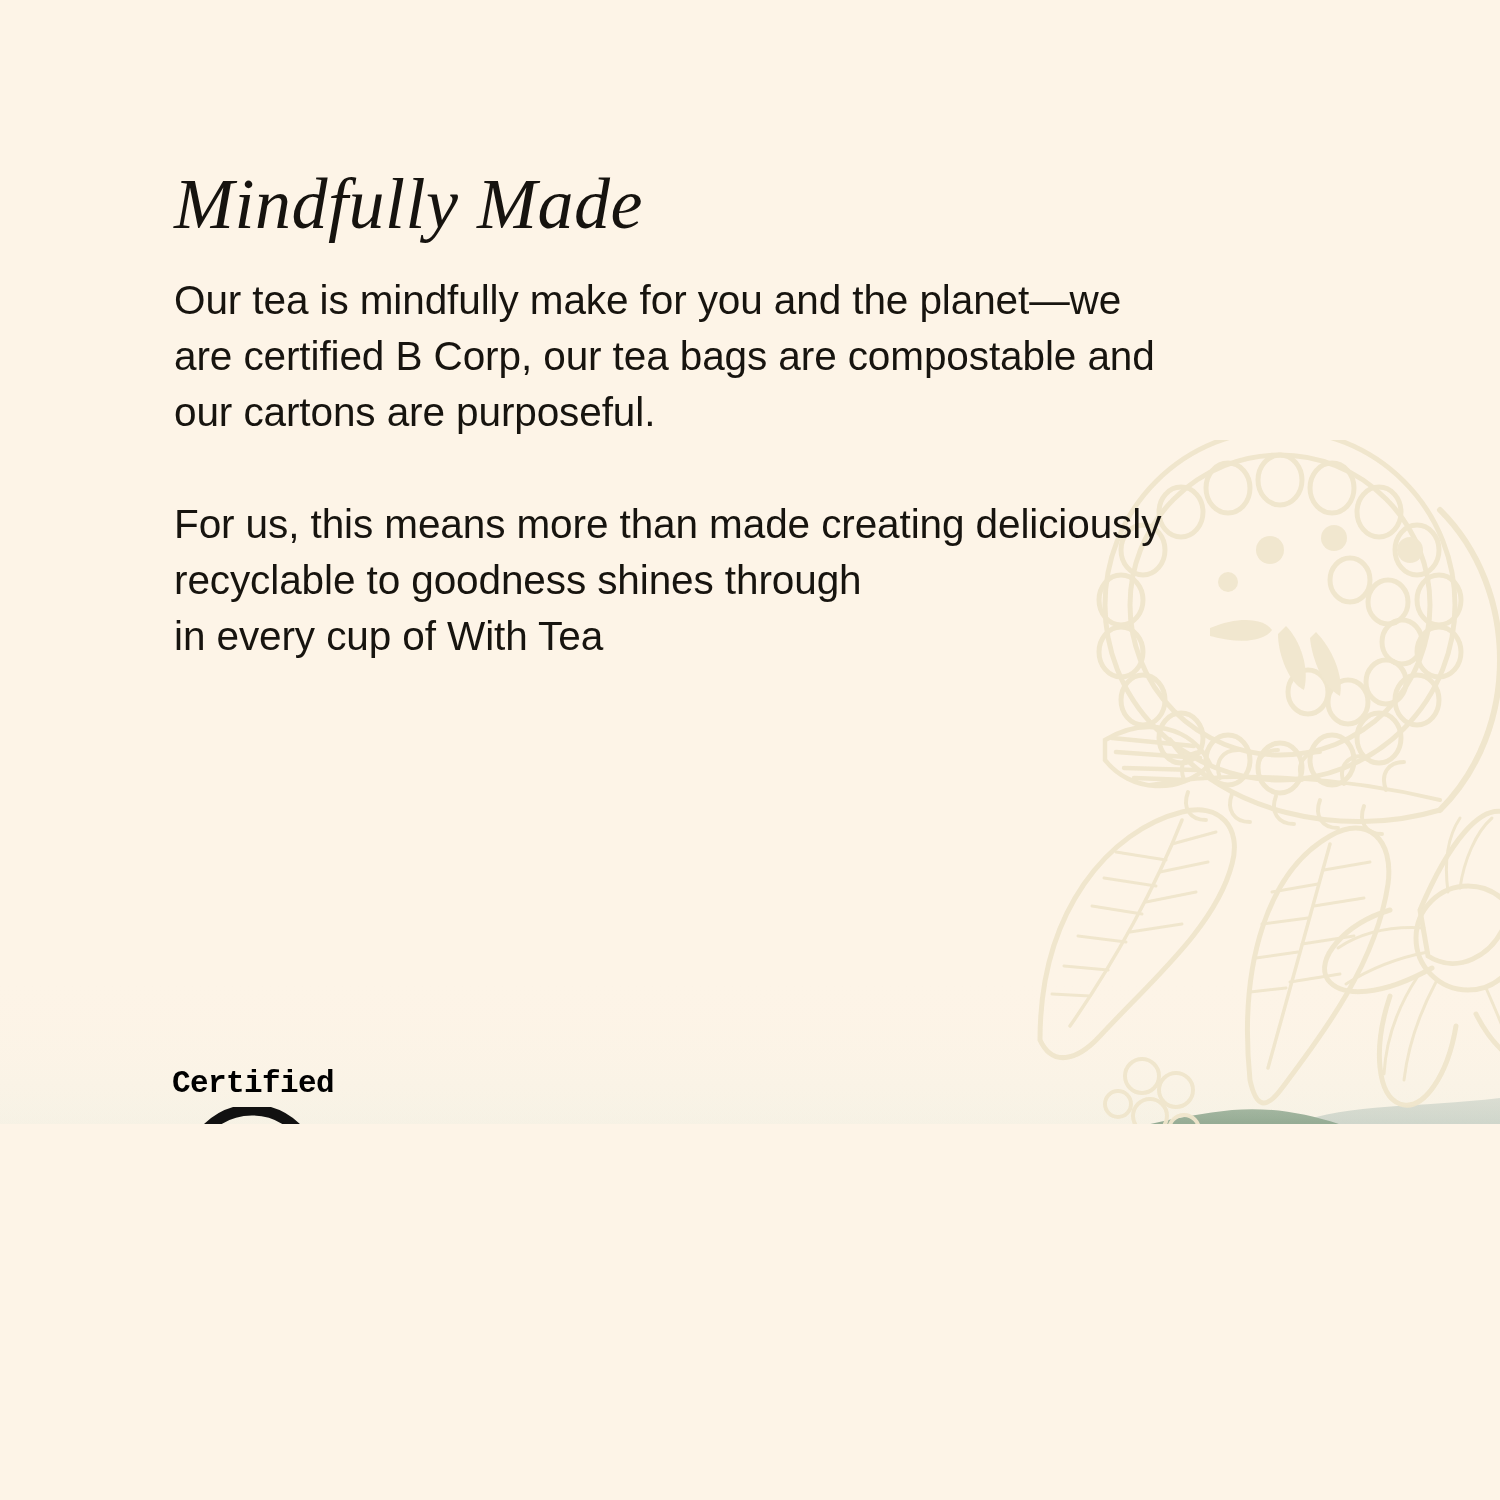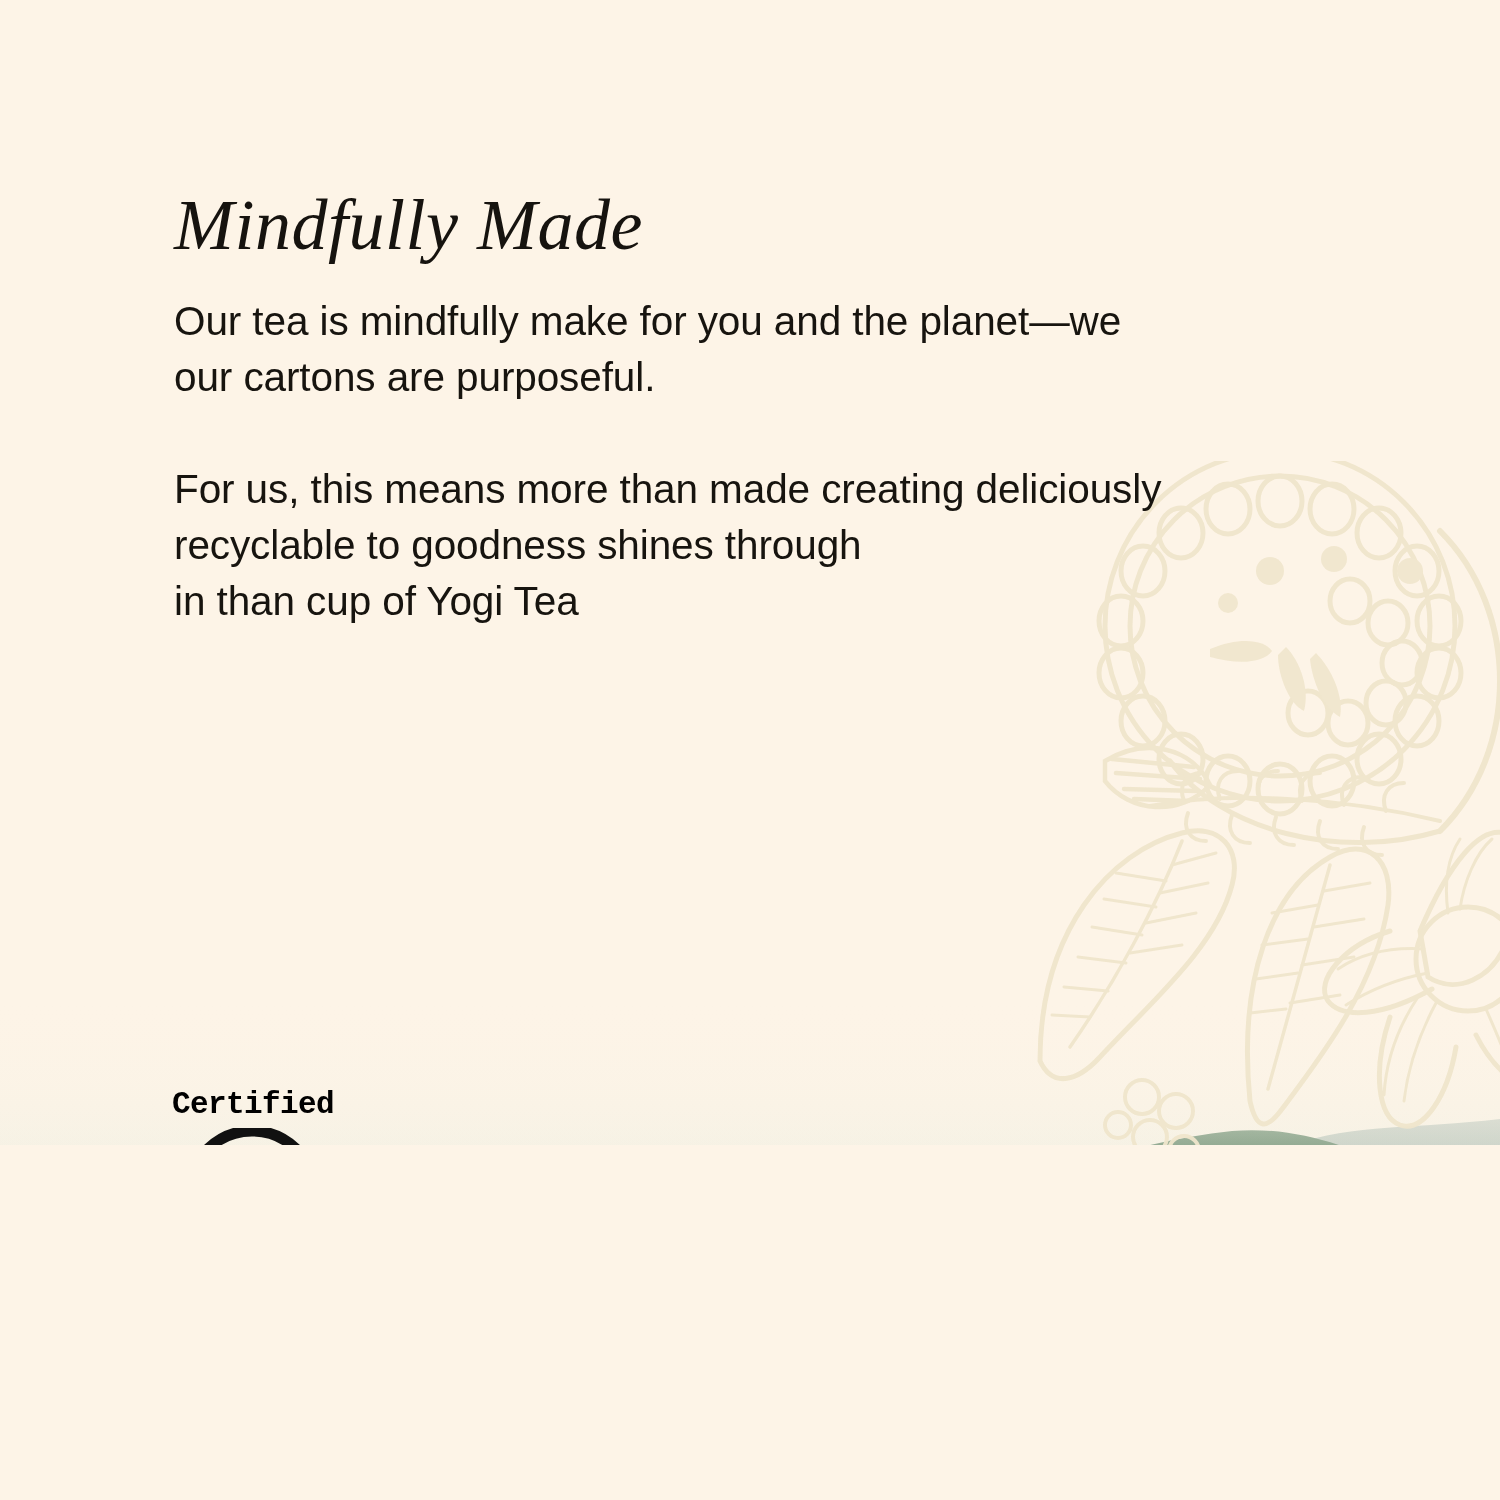--- a/index.html
+++ b/index.html
@@ -14,7 +14,6 @@
     width:1500px;height:1124px;
     background:#fdf4e7;
     overflow:hidden;
-    margin-top:21px;
   }
 
   

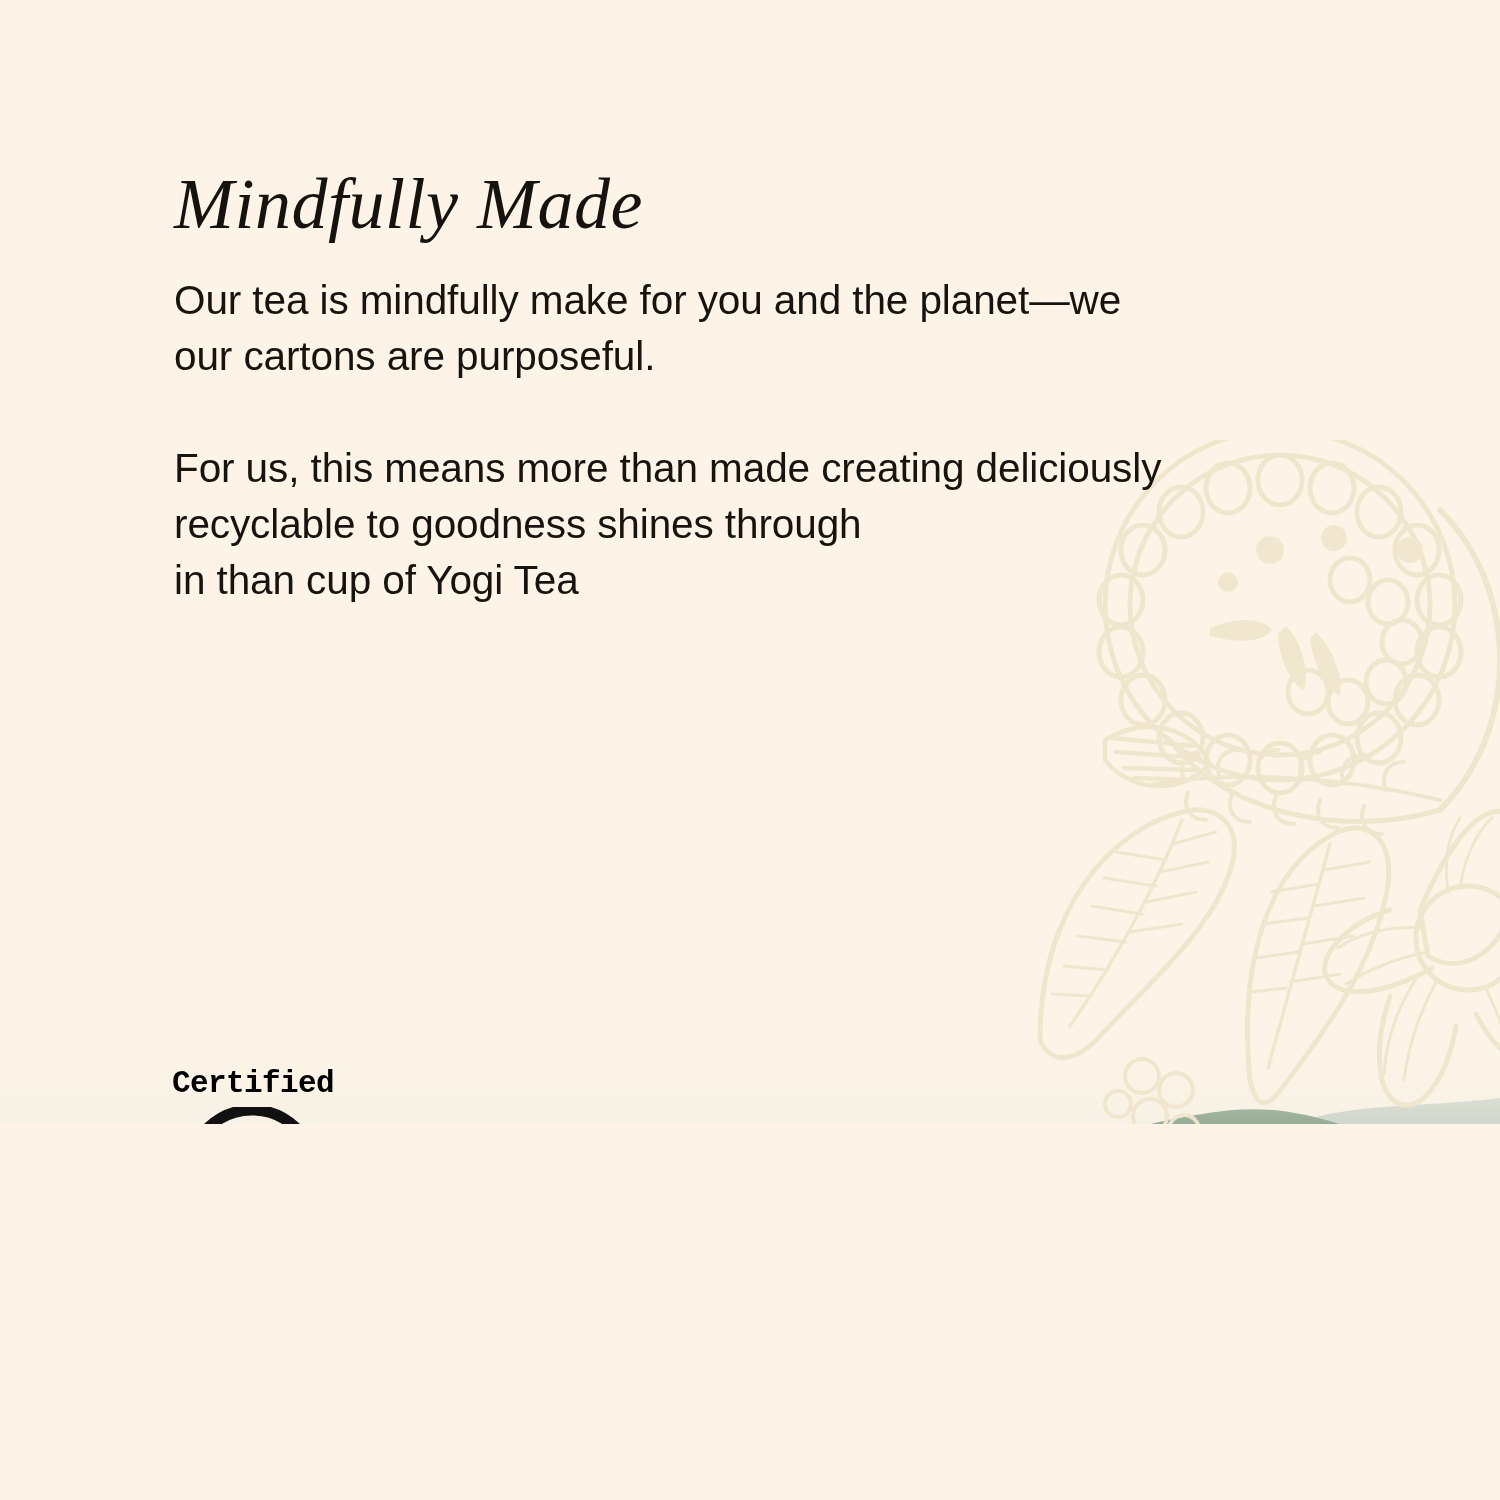--- a/index.html
+++ b/index.html
@@ -394,6 +394,7 @@
 
     <p class="para">
       <span class="ln">Our tea is mindfully make for you and the planet—we</span>
+      <span class="ln">are certified B Corp, our tea bags are compostable and</span>
       <span class="ln">our cartons are purposeful.</span>
     </p>
 

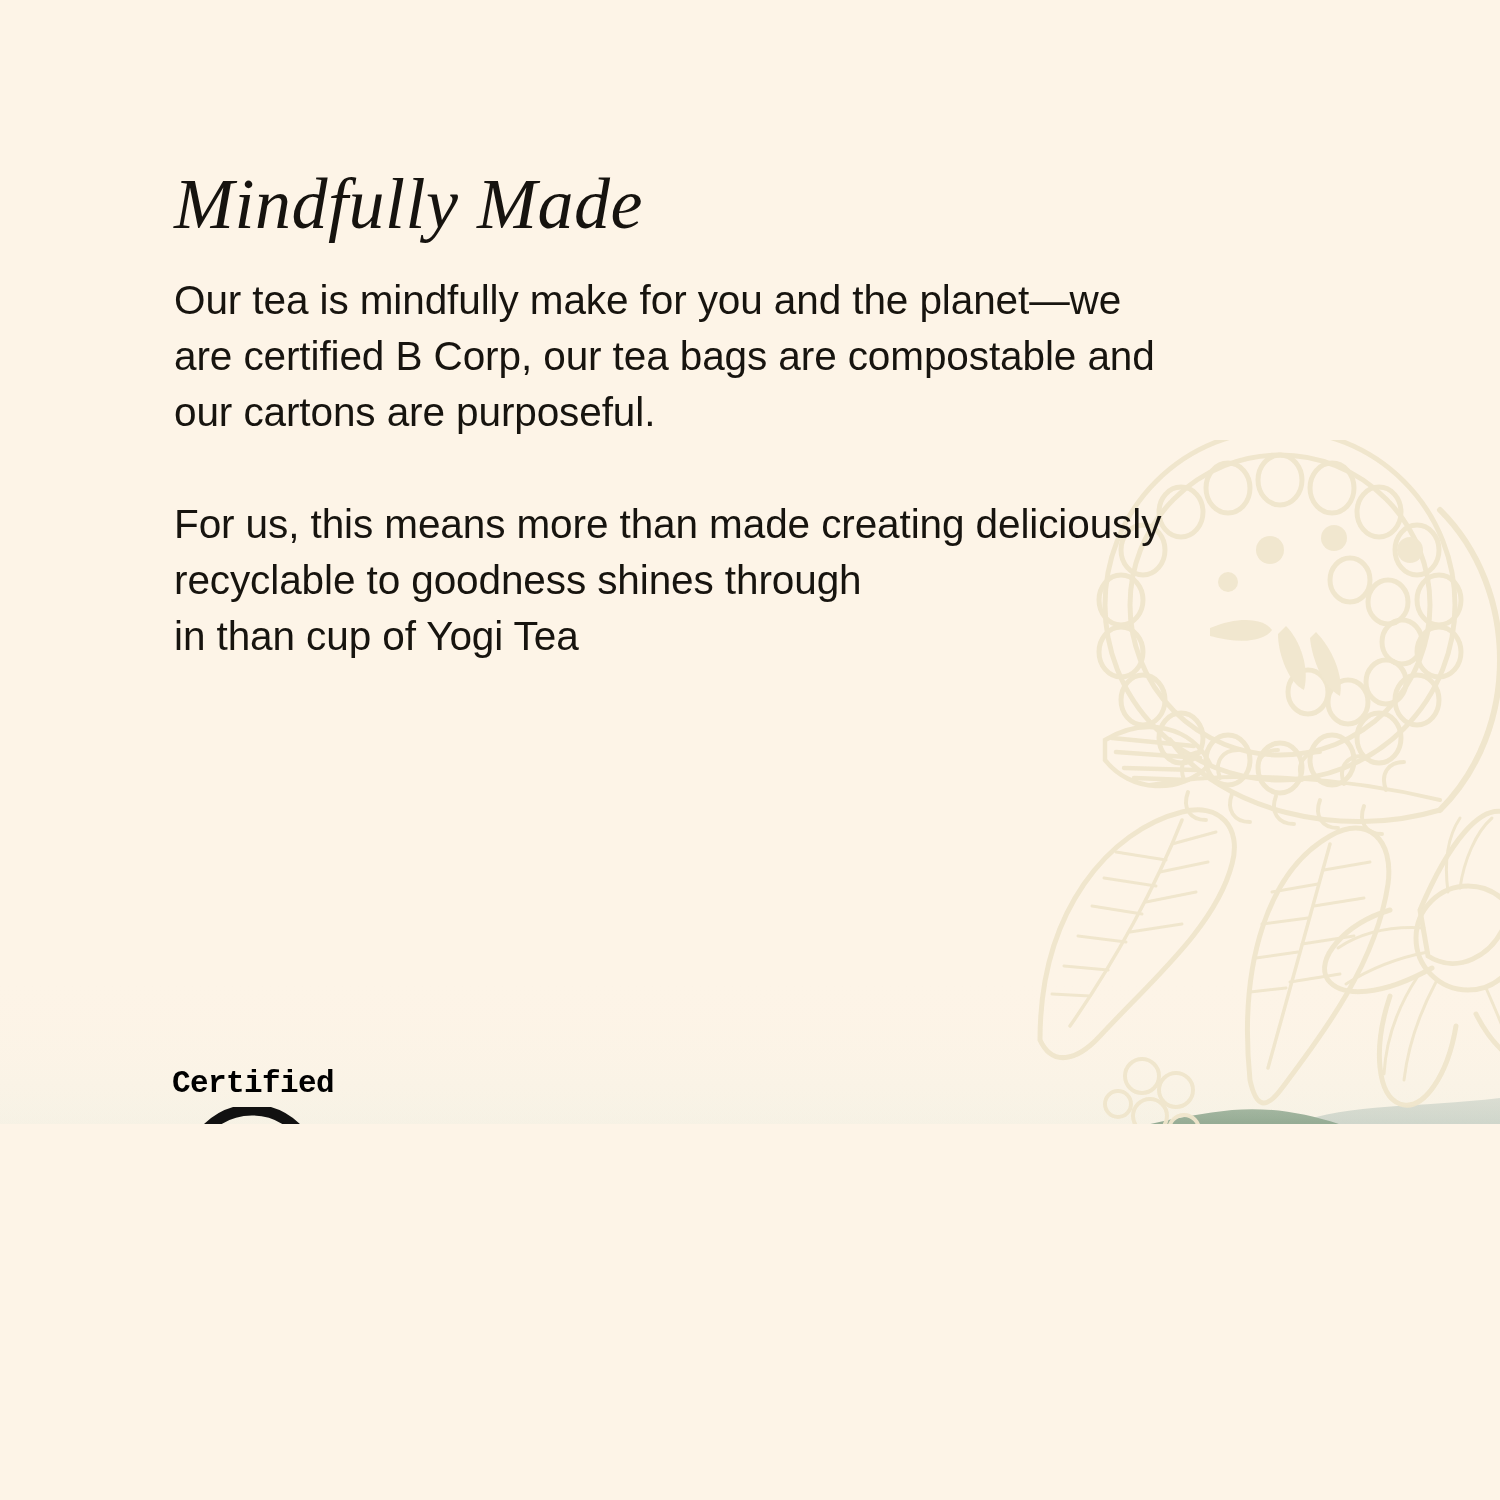--- a/index.html
+++ b/index.html
@@ -401,7 +401,7 @@
     <p class="para">
       <span class="ln">For us, this means more than made creating deliciously</span>
       <span class="ln">recyclable to goodness shines through</span>
-      <span class="ln">in than cup of Yogi Tea</span>
+      <span class="ln">in every cup of With Tea</span>
     </p>
 
   </div>

